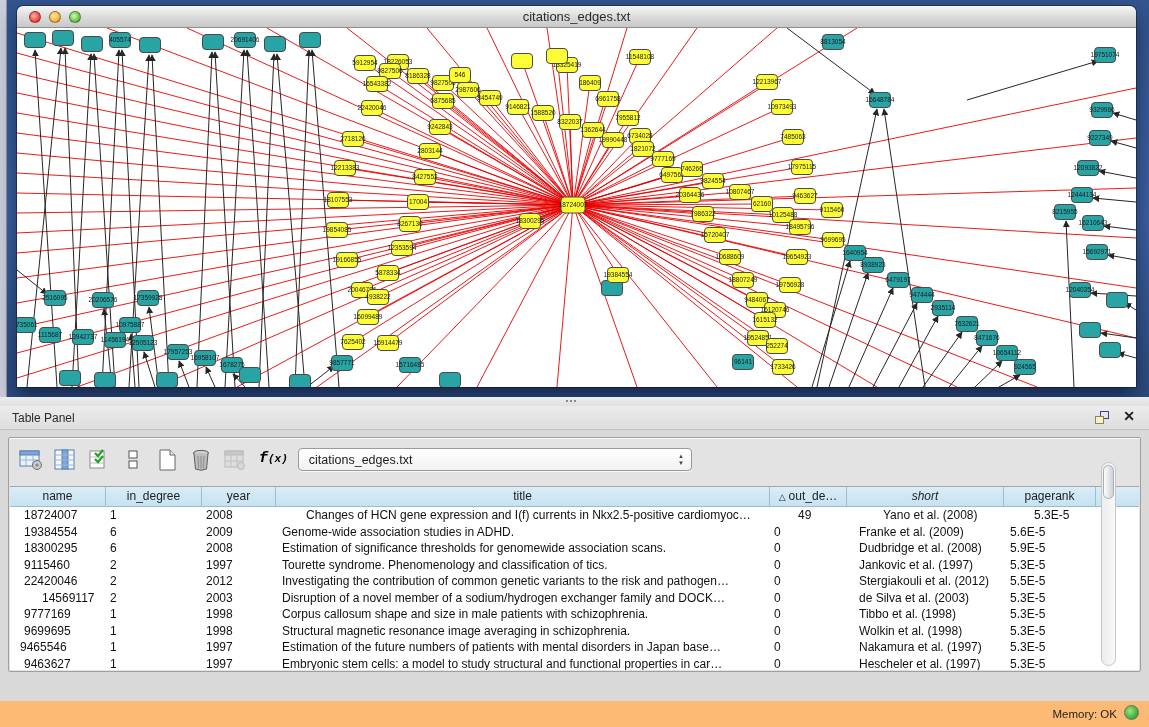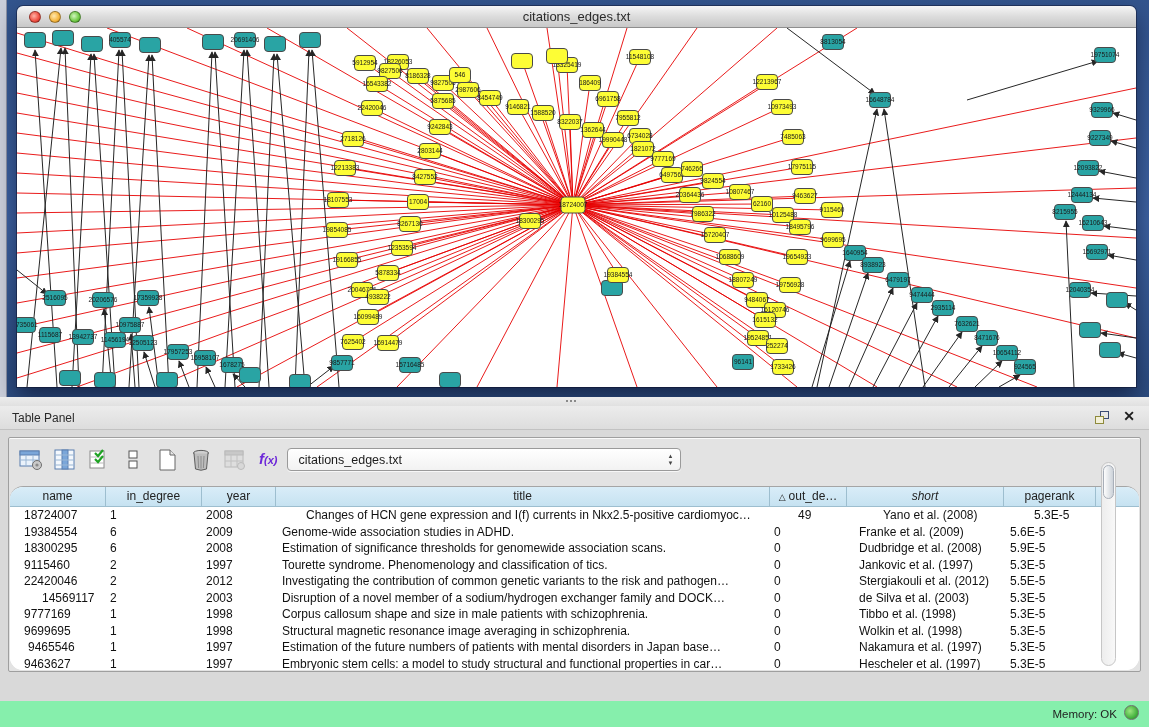--- a/index.html
+++ b/index.html
@@ -49,7 +49,7 @@
   .tbtn { width:28px; height:28px; margin-right:6px; display:flex; align-items:center; justify-content:center;
     border-radius:3px; cursor:pointer; }
   .tbtn svg { display:block; }
-  .fx { font-family:Liberation Sans, sans-serif; font-style:italic; font-weight:bold; font-size:15px; color:#6d28d9;
+  .fx { font-family:Liberation Mono, monospace; font-style:italic; font-weight:bold; font-size:15px; color:#000000;
     margin:4px 10px 16px 4px; cursor:pointer; }
   .fx .paren { font-size:11px; }
   .combo { position:relative; width:394px; height:23px; margin-top:2px; background:linear-gradient(#ffffff,#f2f2f2);

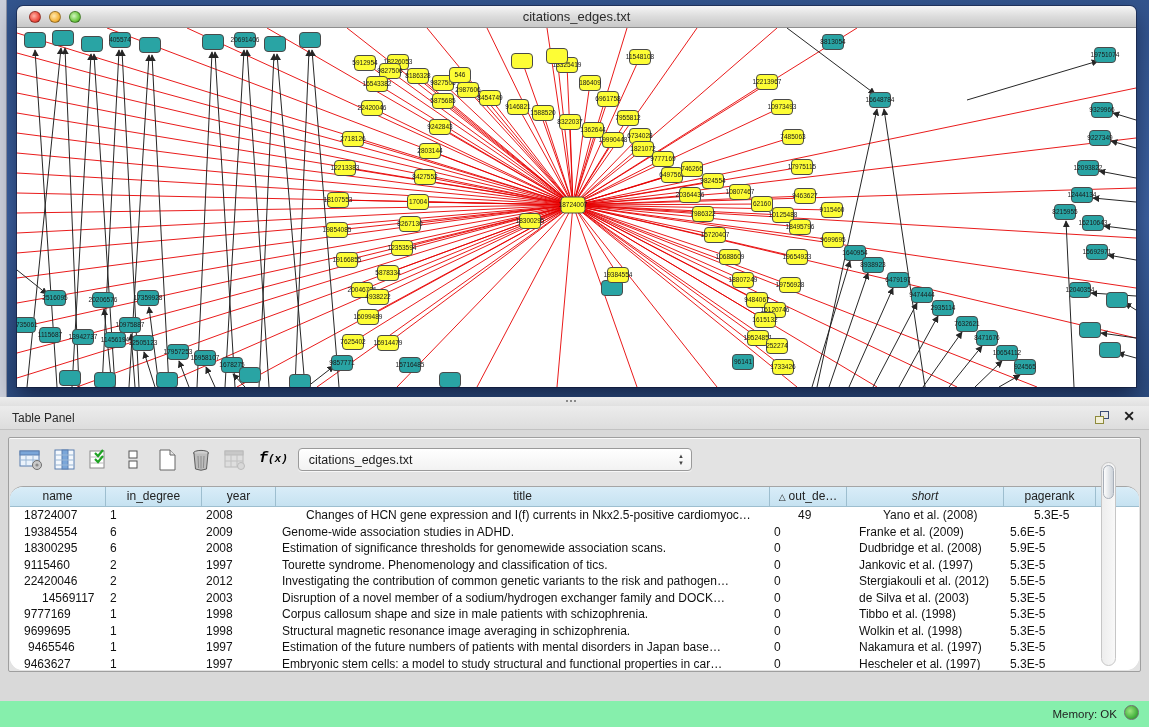--- a/index.html
+++ b/index.html
@@ -58,7 +58,7 @@
   .combo .steppers { position:absolute; right:7px; top:4px; font-size:6px; line-height:7px; color:#444; text-align:center; }
 
   .tp-table { position:absolute; left:1px; right:1px; top:48px; bottom:1px; background:#ffffff;
-    border-top:1px solid #a5a5a5; overflow:hidden;border-radius:13px; }
+    border-top:1px solid #a5a5a5; overflow:hidden; }
   .thead { display:flex; height:20px; background:linear-gradient(#d9edf8,#c6e2f1);
     border-bottom:1px solid #9dbecf; }
   .th { height:20px; font-size:12px; color:#222; text-align:center; line-height:19px;

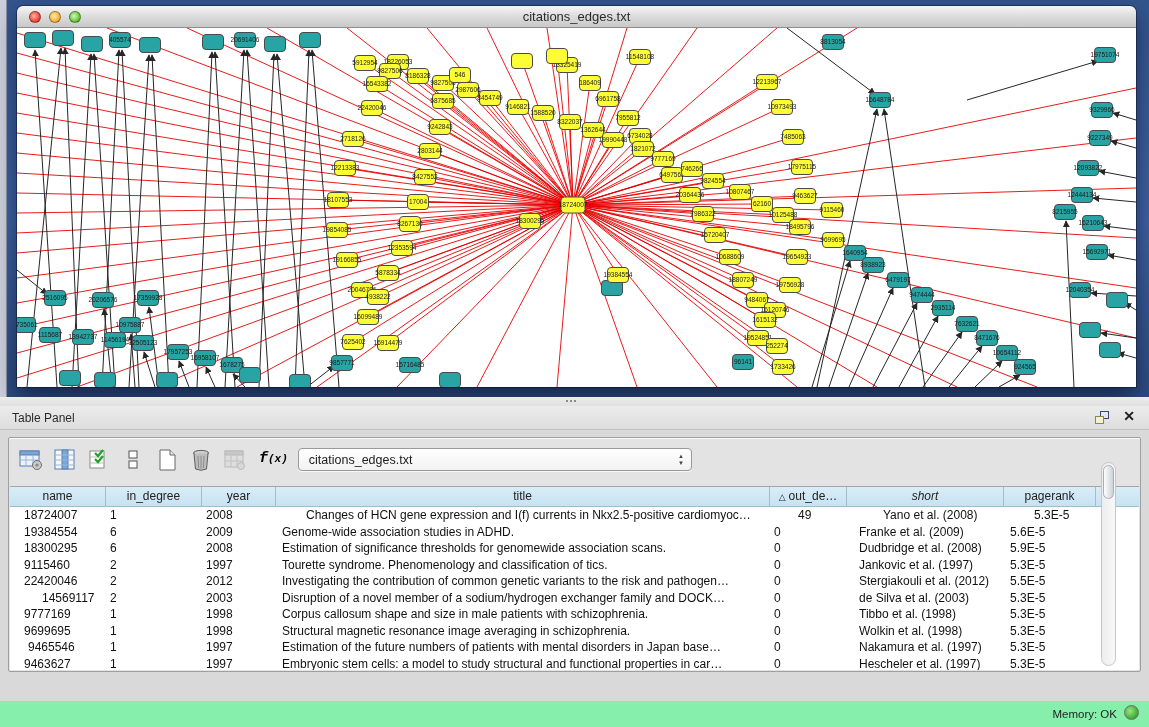--- a/index.html
+++ b/index.html
@@ -693,7 +693,7 @@
               <div class="td" style="width: 92px; padding-left: 6px;">5.3E-5</div>
             </div>
             <div class="tr">
-              <div class="td" style="width: 96px; padding-left: 18px;">9465546</div>
+              <div class="td" style="width: 96px; padding-left: 10px;">9465546</div>
               <div class="td" style="width: 96px; padding-left: 4px;">1</div>
               <div class="td" style="width: 74px; padding-left: 4px;">1997</div>
               <div class="td" style="width: 494px; padding-left: 6px;">Estimation of the future numbers of patients with mental disorders in Japan base…</div>

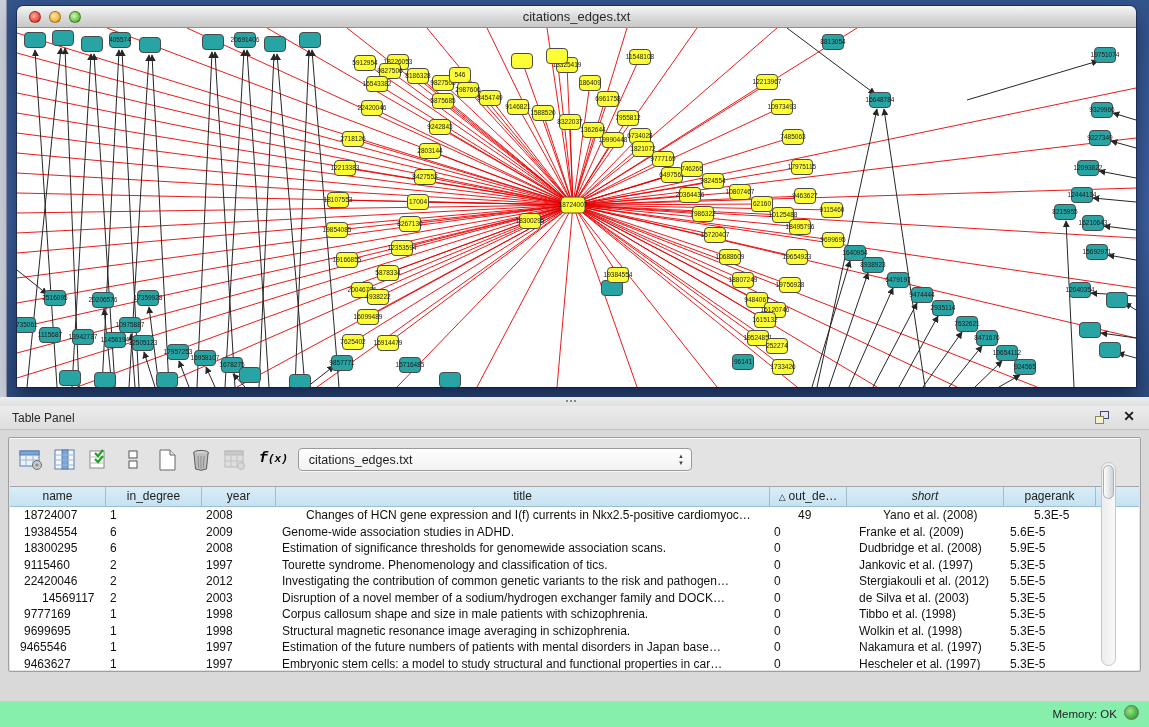--- a/index.html
+++ b/index.html
@@ -80,7 +80,7 @@
   .tab:first-child { border-left:none; }
   .tab.active { background:linear-gradient(#989898,#7b7b7b); color:#efefef; }
 
-  .status-bar { position:absolute; left:0; right:0; bottom:0; height:26px; background:#86efac; }
+  .status-bar { position:absolute; left:0; right:0; bottom:0; height:26px; background:#fdba74; }
   .mem { position:absolute; right:32px; top:7px; font-size:11.5px; color:#1f1f1f; }
   .mem-dot { position:absolute; right:10px; top:4px; width:15px; height:15px; border-radius:50%;
     background:radial-gradient(circle at 5px 5px,#9be67f,#3fae3b 65%,#2c7f2a); border:1px solid #6f6f6f; }

